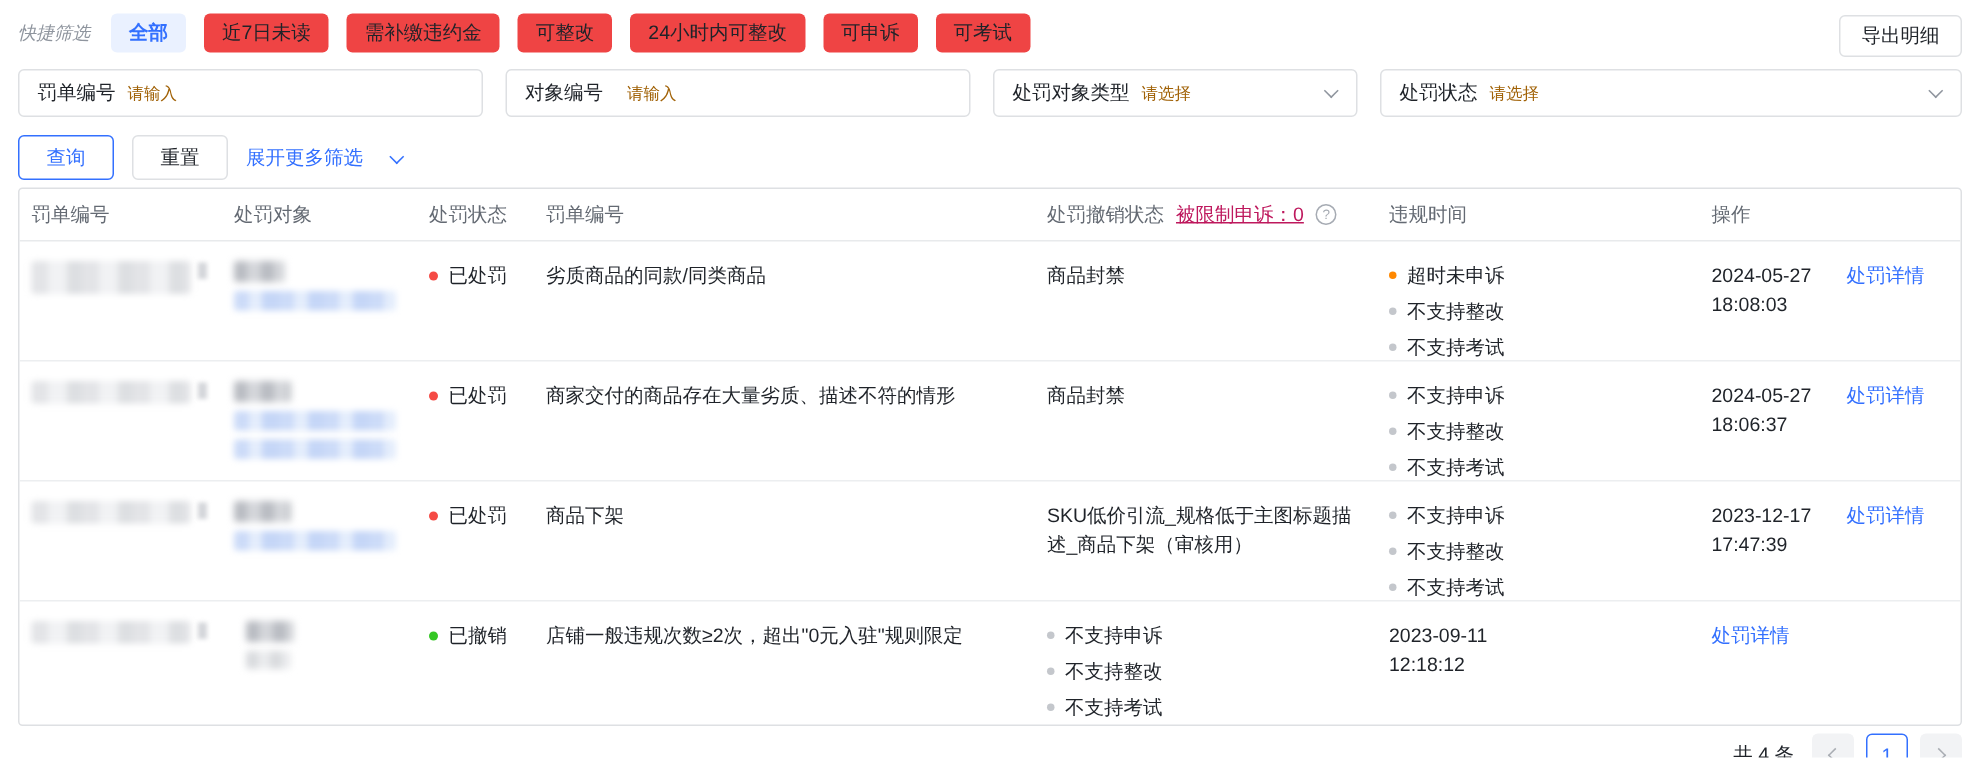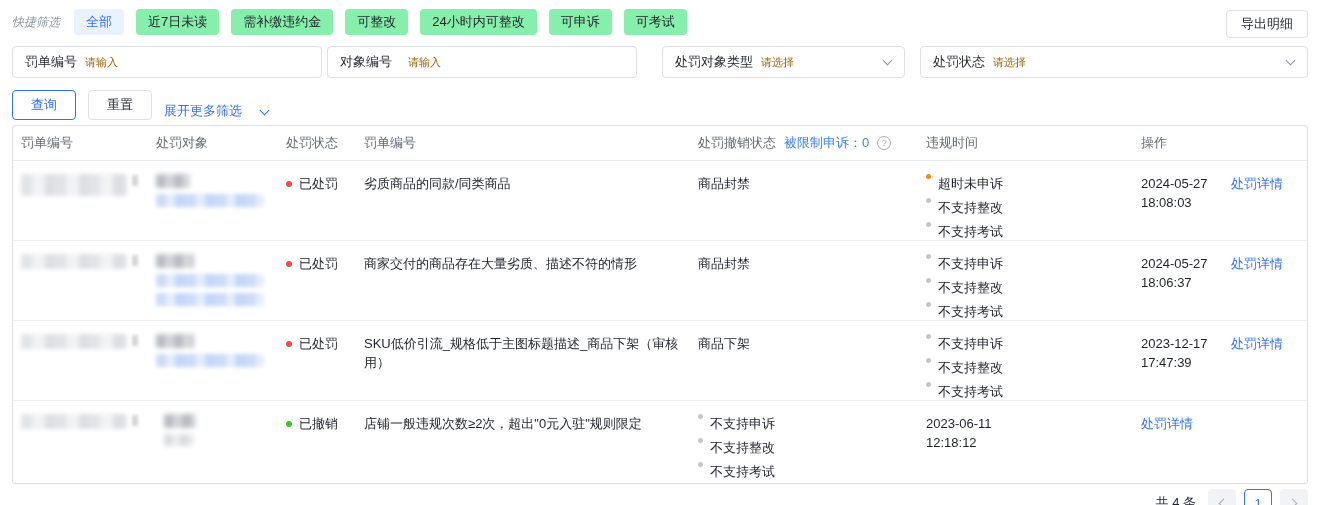--- a/index.html
+++ b/index.html
@@ -15,7 +15,7 @@
   .quickbar-label { font-size:12px; color:#8f959e; margin-right:2px;font-style:italic; }
   .chip { height:26px; line-height:26px; padding:0 12px; background:#86efac; border-radius:4px;
           font-size:13px; color:#1f2329; cursor:pointer; white-space:nowrap; }
-  .chip.active { background:#eaf1ff; color:#3370ff; font-weight:400; }
+  .chip.active { background:#eaf1ff; color:#3370ff; font-weight:700; }
 
   .export-btn { position:absolute; top:10px; right:13px; height:28px; padding:0 14px;
     background:#fff; border:1px solid #dee0e3; border-radius:4px; font-size:13px; color:#1f2329;

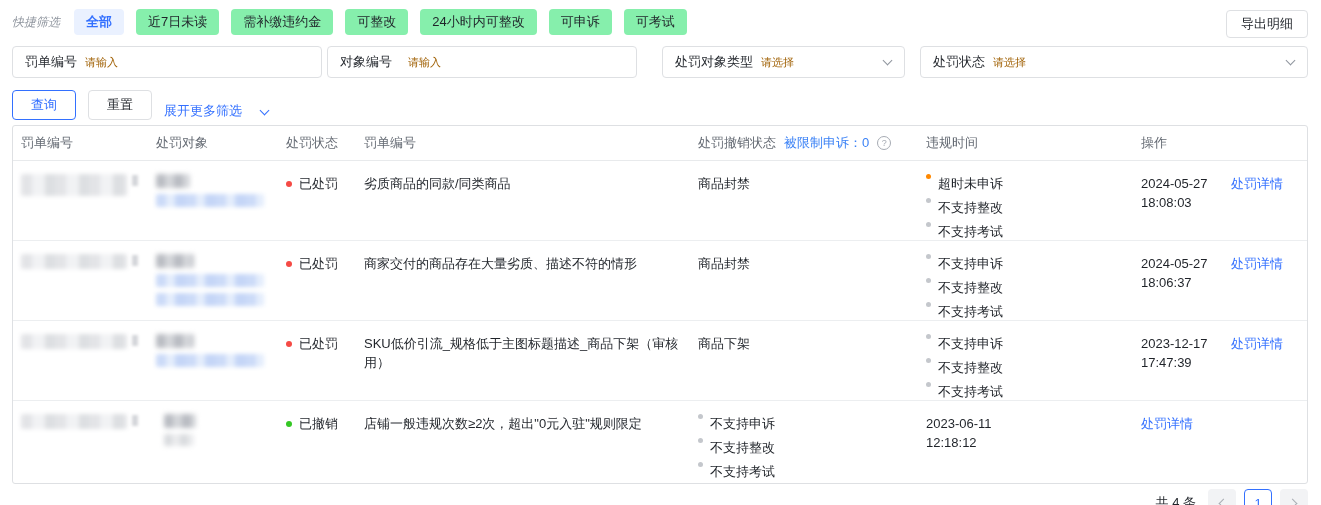--- a/index.html
+++ b/index.html
@@ -13,7 +13,7 @@
   
   .quickbar { position:absolute; top:9px; left:12px; display:flex; align-items:center; gap:12px; }
   .quickbar-label { font-size:12px; color:#8f959e; margin-right:2px;font-style:italic; }
-  .chip { height:26px; line-height:26px; padding:0 12px; background:#86efac; border-radius:4px;
+  .chip { height:26px; line-height:26px; padding:0 12px; background:#ef4444; border-radius:4px;
           font-size:13px; color:#1f2329; cursor:pointer; white-space:nowrap; }
   .chip.active { background:#eaf1ff; color:#3370ff; font-weight:700; }
 

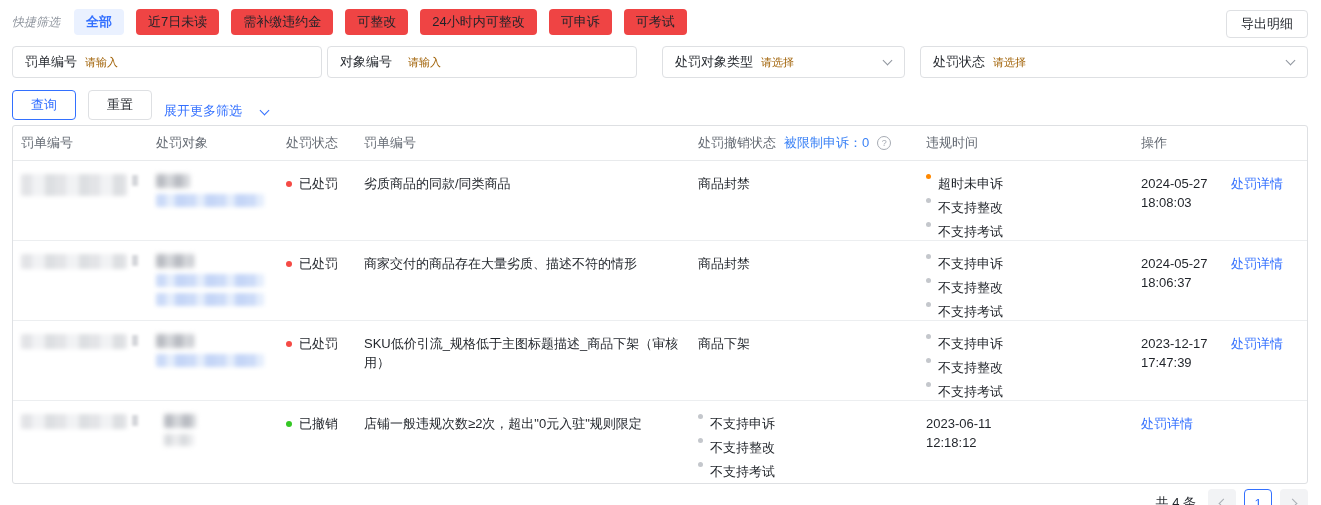--- a/index.html
+++ b/index.html
@@ -28,7 +28,7 @@
   .ffield .flabel { color:#1f2329; font-size:13px; white-space:nowrap; }
   .ffield .fplaceholder { color:#a16207; font-size:11px; white-space:nowrap; }
   .ffield.f1 { left:0; width:310px; }
-  .ffield.f2 { left:315px; width:310px;gap:16px; }
+  .ffield.f2 { left:325px; width:310px;gap:16px; }
   .ffield.f3 { left:650px; width:243px; }
   .ffield.f4 { left:908px; width:388px; }
   .chev { width:7px; height:7px; border-right:1.3px solid #8f959e; border-bottom:1.3px solid #8f959e;

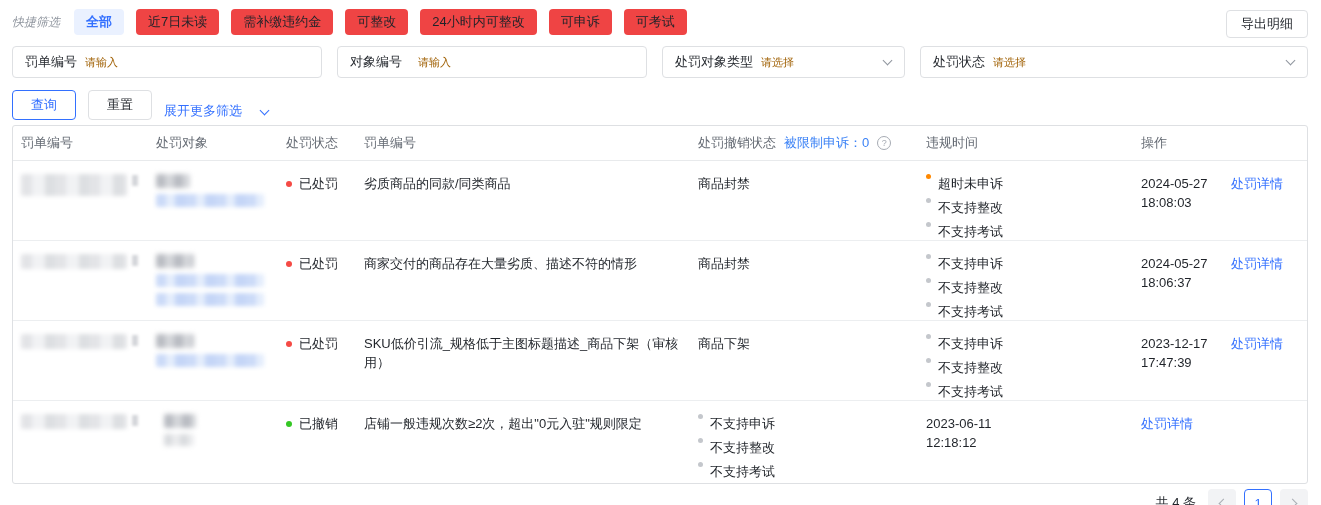--- a/index.html
+++ b/index.html
@@ -36,7 +36,7 @@
   .ffield .chev { position:absolute; right:13px; top:14px; }
 
   
-  .action-row { position:absolute; top:90px; left:12px; display:flex; align-items:flex-end; gap:12px; }
+  .action-row { position:absolute; top:90px; left:12px; display:flex; align-items:center; gap:12px; }
   .btn { height:30px; padding:0 18px; border-radius:4px; background:#fff; font-size:13px;
          display:flex; align-items:center; cursor:pointer; }
   .btn-primary-ghost { border:1px solid #3370ff; color:#3370ff; }

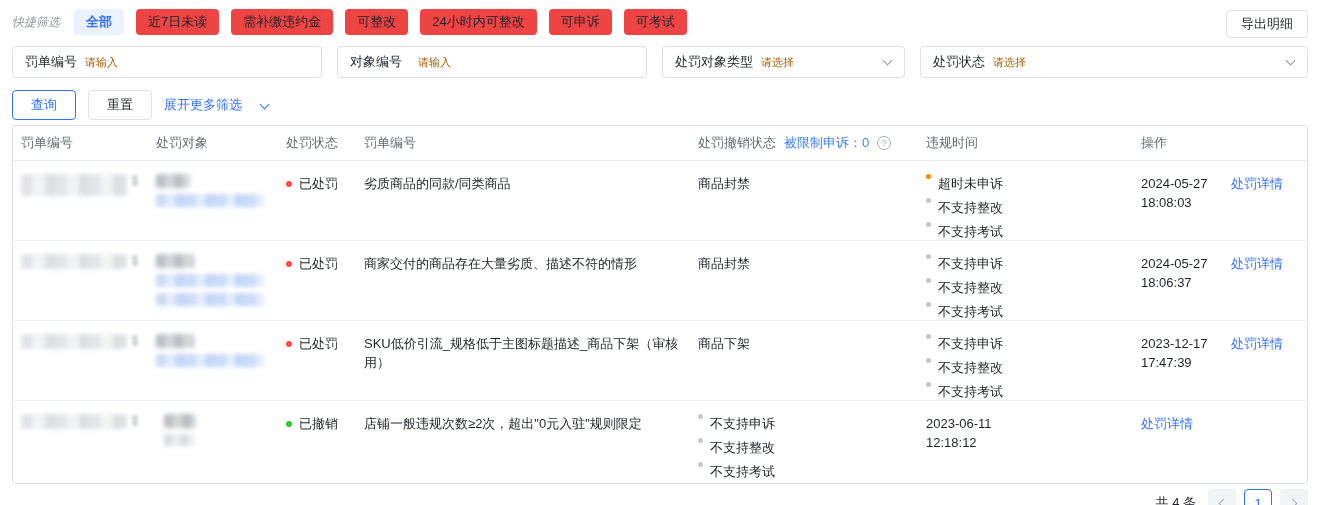--- a/index.html
+++ b/index.html
@@ -50,7 +50,7 @@
   .tgrid { display:grid; grid-template-columns:135px 130px 78px 334px 228px 215px 90px auto; }
   .thead { height:35px; align-items:center; color:#646a73; font-size:13px; border-bottom:1px solid #e8eaec; }
   .th { padding-left:8px; white-space:nowrap; display:flex; align-items:center; gap:8px; }
-  .restricted-link { color:#3b82f6; cursor:pointer; white-space:nowrap; }
+  .restricted-link { color:#be185d; text-decoration:underline; cursor:pointer; white-space:nowrap; }
   .qicon { width:14px; height:14px; border:1px solid #a6abb3; border-radius:50%; color:#a6abb3;
     font-size:9px; line-height:12px; text-align:center; display:inline-block; cursor:pointer; flex:0 0 auto; }
 

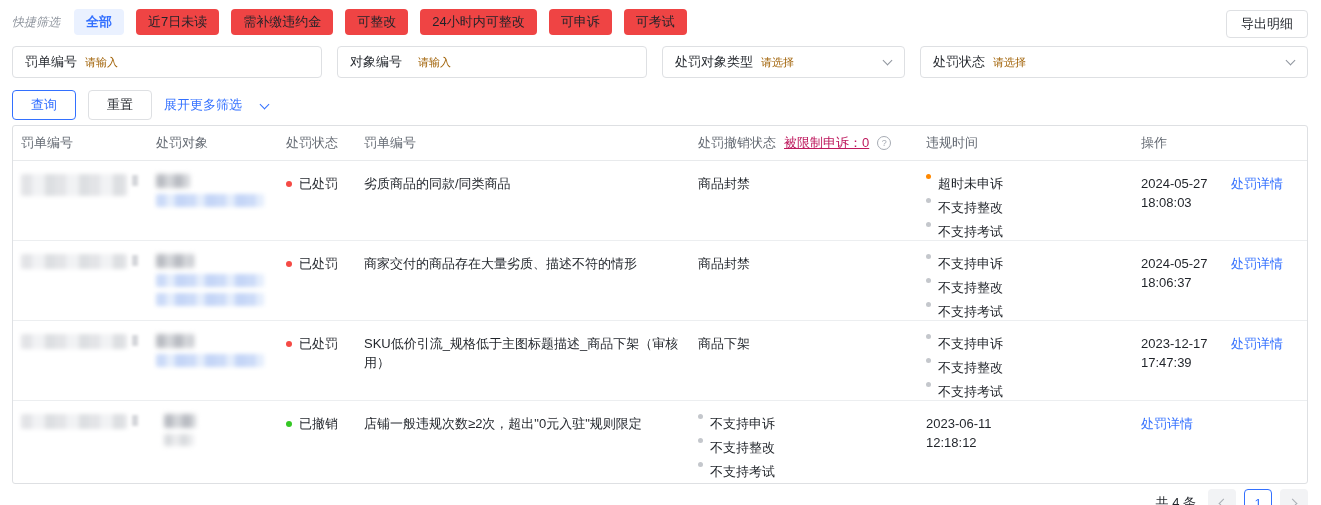--- a/index.html
+++ b/index.html
@@ -64,7 +64,7 @@
   .dot[data-dot="green"]  { background:#34c724; }
   .dot[data-dot="orange"] { background:#ff8800; }
   .dot[data-dot="gray"]   { background:#c4c7cc; }
-  .rv-item { display:flex; align-items:flex-start; gap:7px; margin-bottom:5px; }
+  .rv-item { display:flex; align-items:center; gap:7px; margin-bottom:5px; }
   .rv-item .dot { width:5px; height:5px; }
 
   .method-line2 { margin-top:9px; }

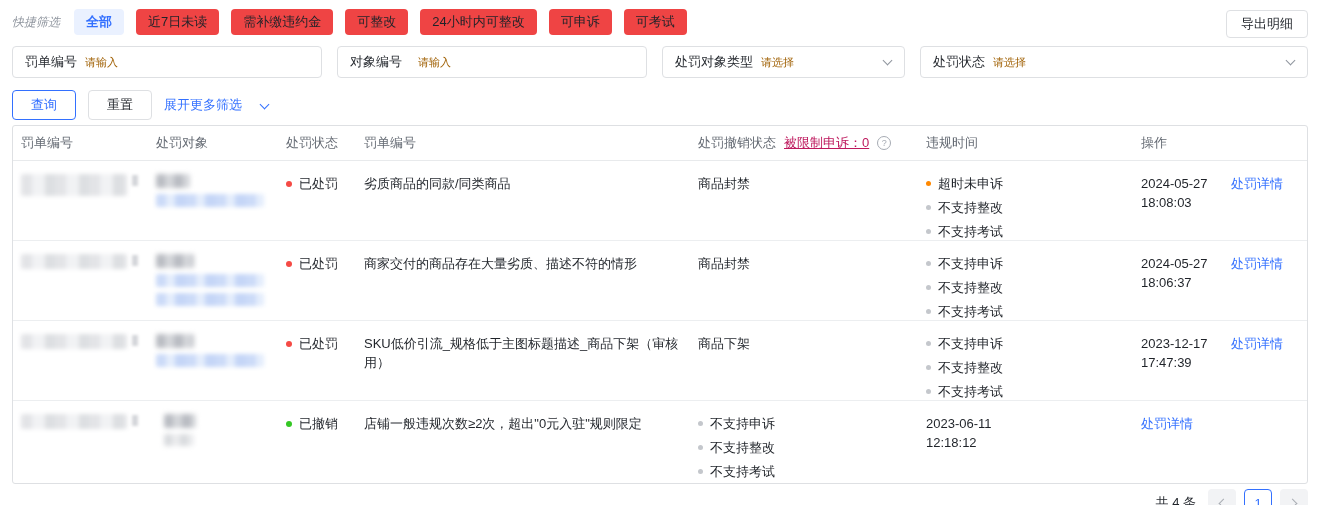--- a/index.html
+++ b/index.html
@@ -260,10 +260,10 @@
           <span>已处罚</span>
         </span>
       </div>
+    <div class="td">
+        <div>商品下架</div>
+      </div>
     <div class="td">SKU低价引流_规格低于主图标题描述_商品下架（审核用）</div>
-    <div class="td">
-        <div>商品下架</div>
-      </div>
     <div class="td">
       <div class="rv-item">
           <span class="dot" data-dot="gray"></span>

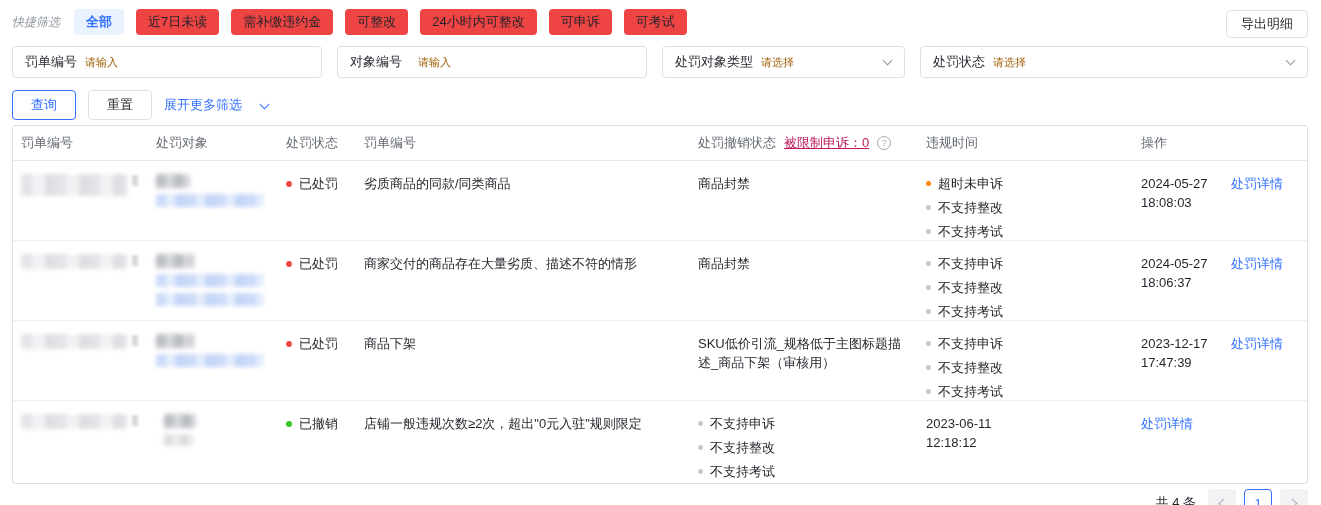--- a/index.html
+++ b/index.html
@@ -318,7 +318,7 @@
         </div>
     </div>
     <div class="td">
-        <div>2023-06-11</div>
+        <div>2023-09-11</div>
         <div>12:18:12</div>
       </div>
     <div class="td"><span class="link">处罚详情</span></div>

